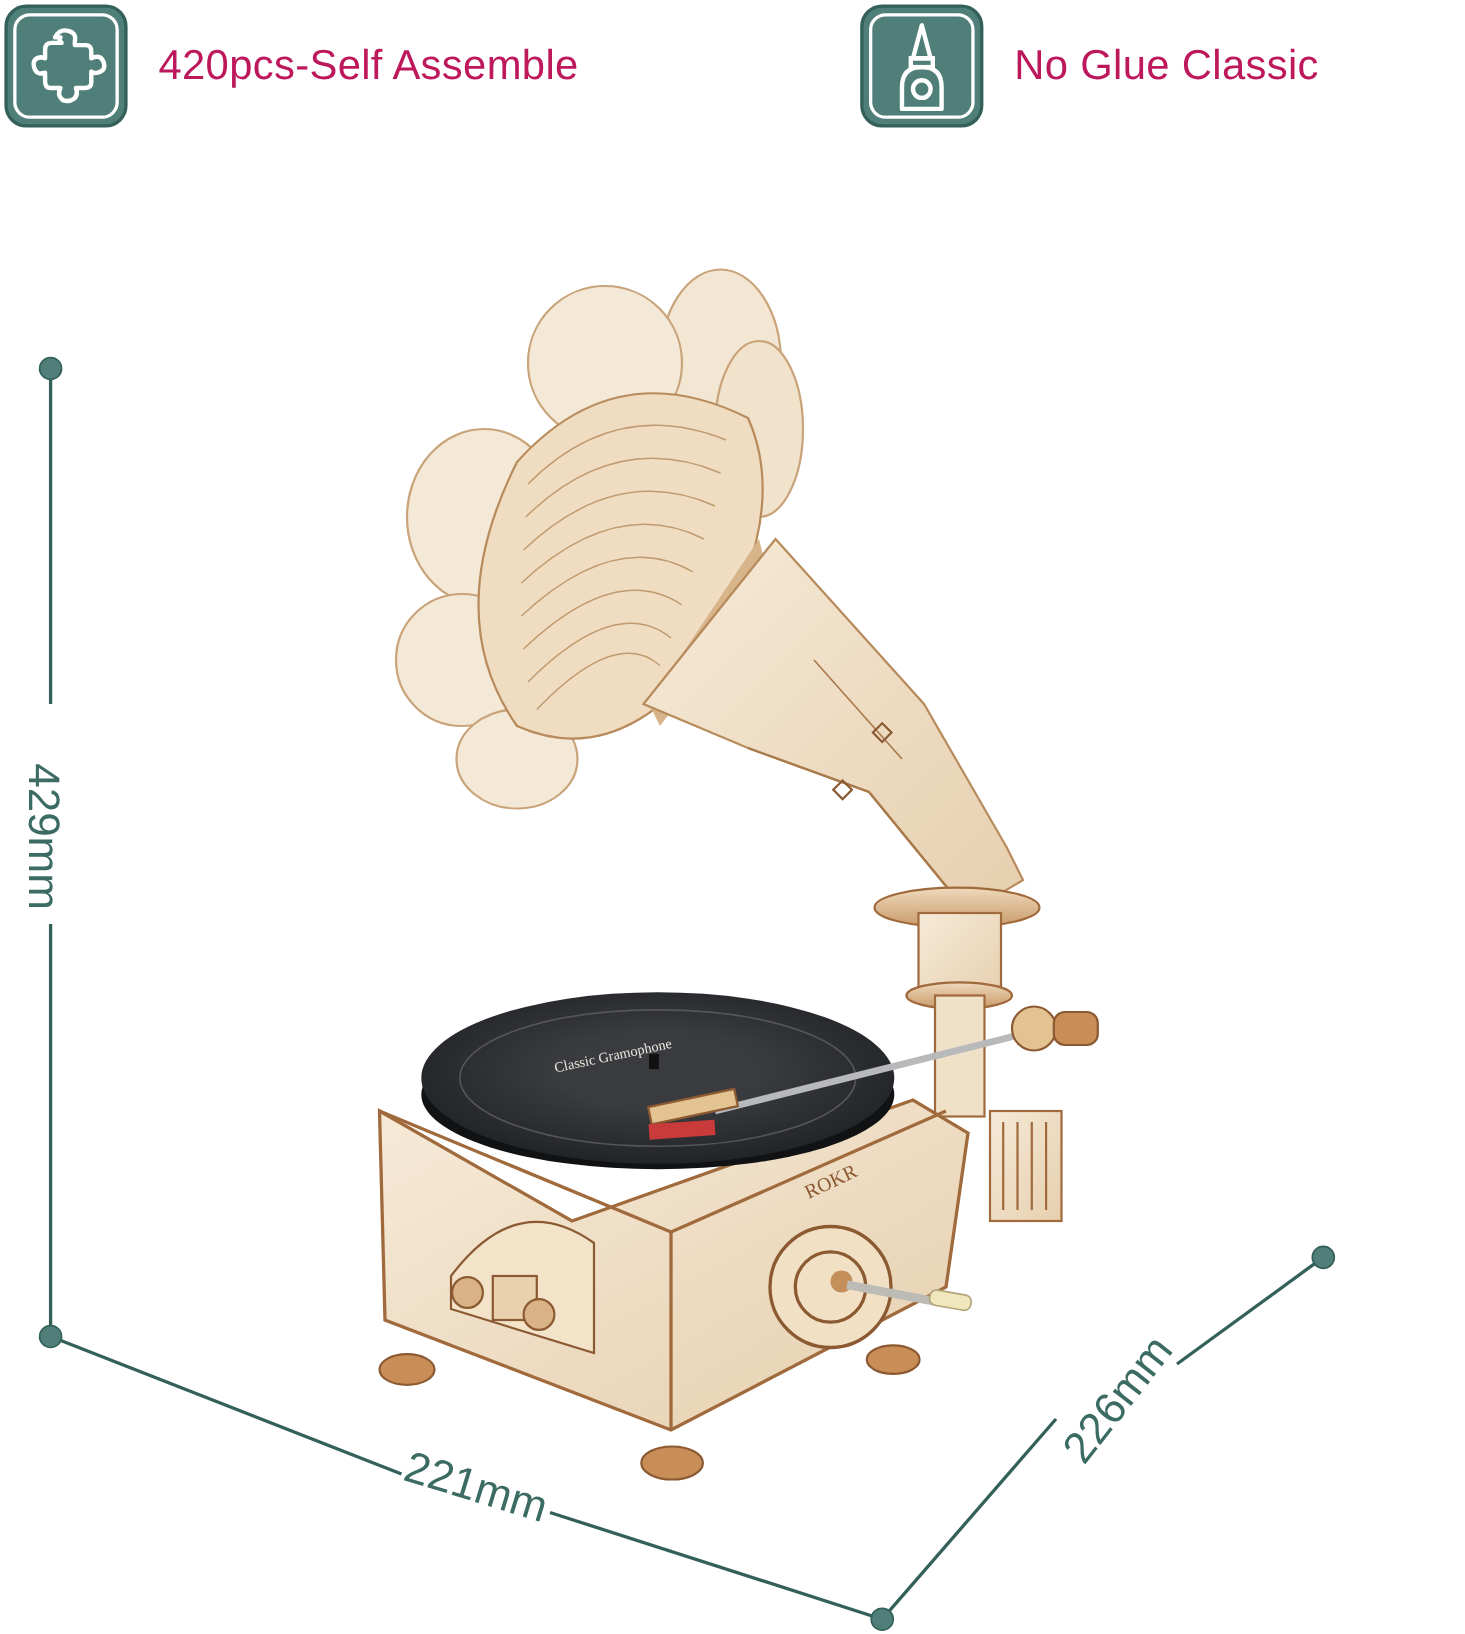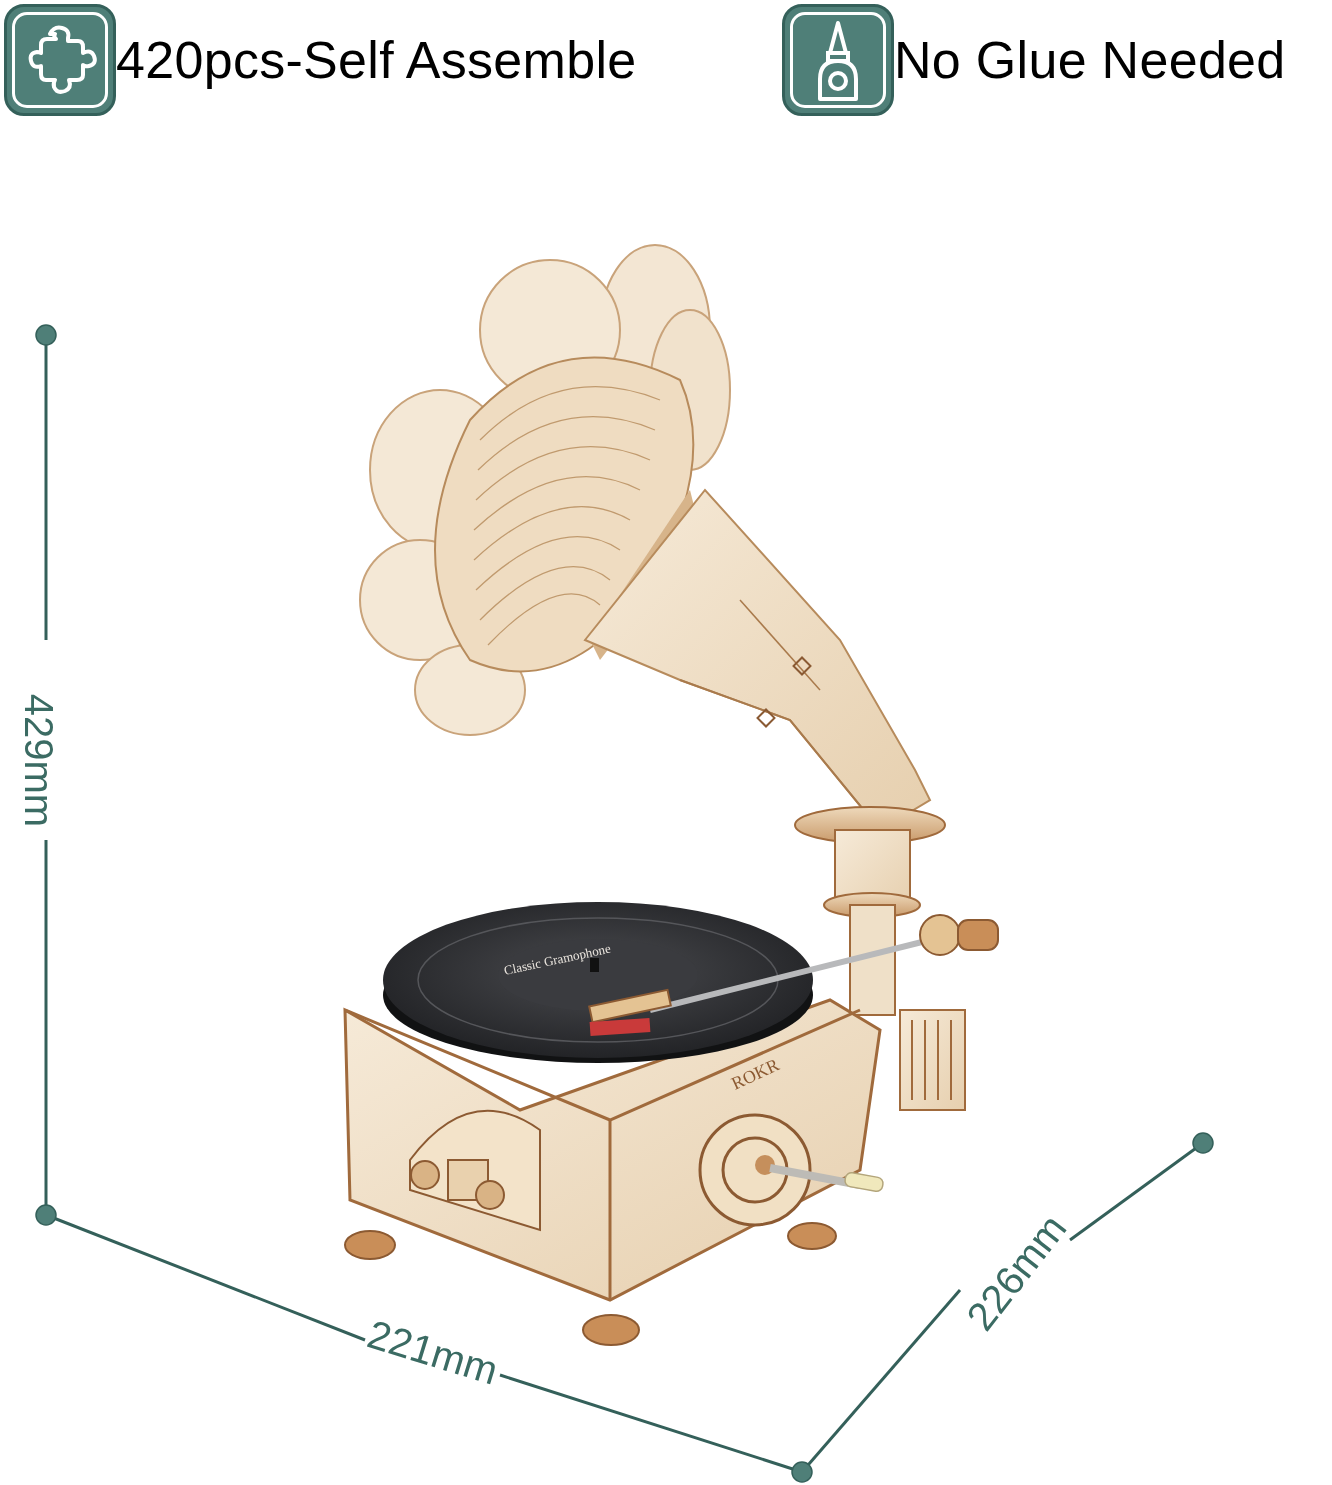--- a/index.html
+++ b/index.html
@@ -11,7 +11,7 @@
         justify-content: center; position: relative; }
   .feature .badge::after { content: ""; position: absolute; inset: 5px; border: 3px solid #ffffff;
         border-radius: 15px; }
-  .feature .label { color: #000000; font-size: 52px; letter-spacing: 0.3px; white-space: nowrap; }
+  .feature .label { color: #be185d; font-size: 38px; letter-spacing: 0.3px; margin-left: 28px; white-space: nowrap; }
   #f1 { left: 4px; }
   #f2 { left: 782px; }
   .overlay { position: absolute; left: 0; top: 0; }

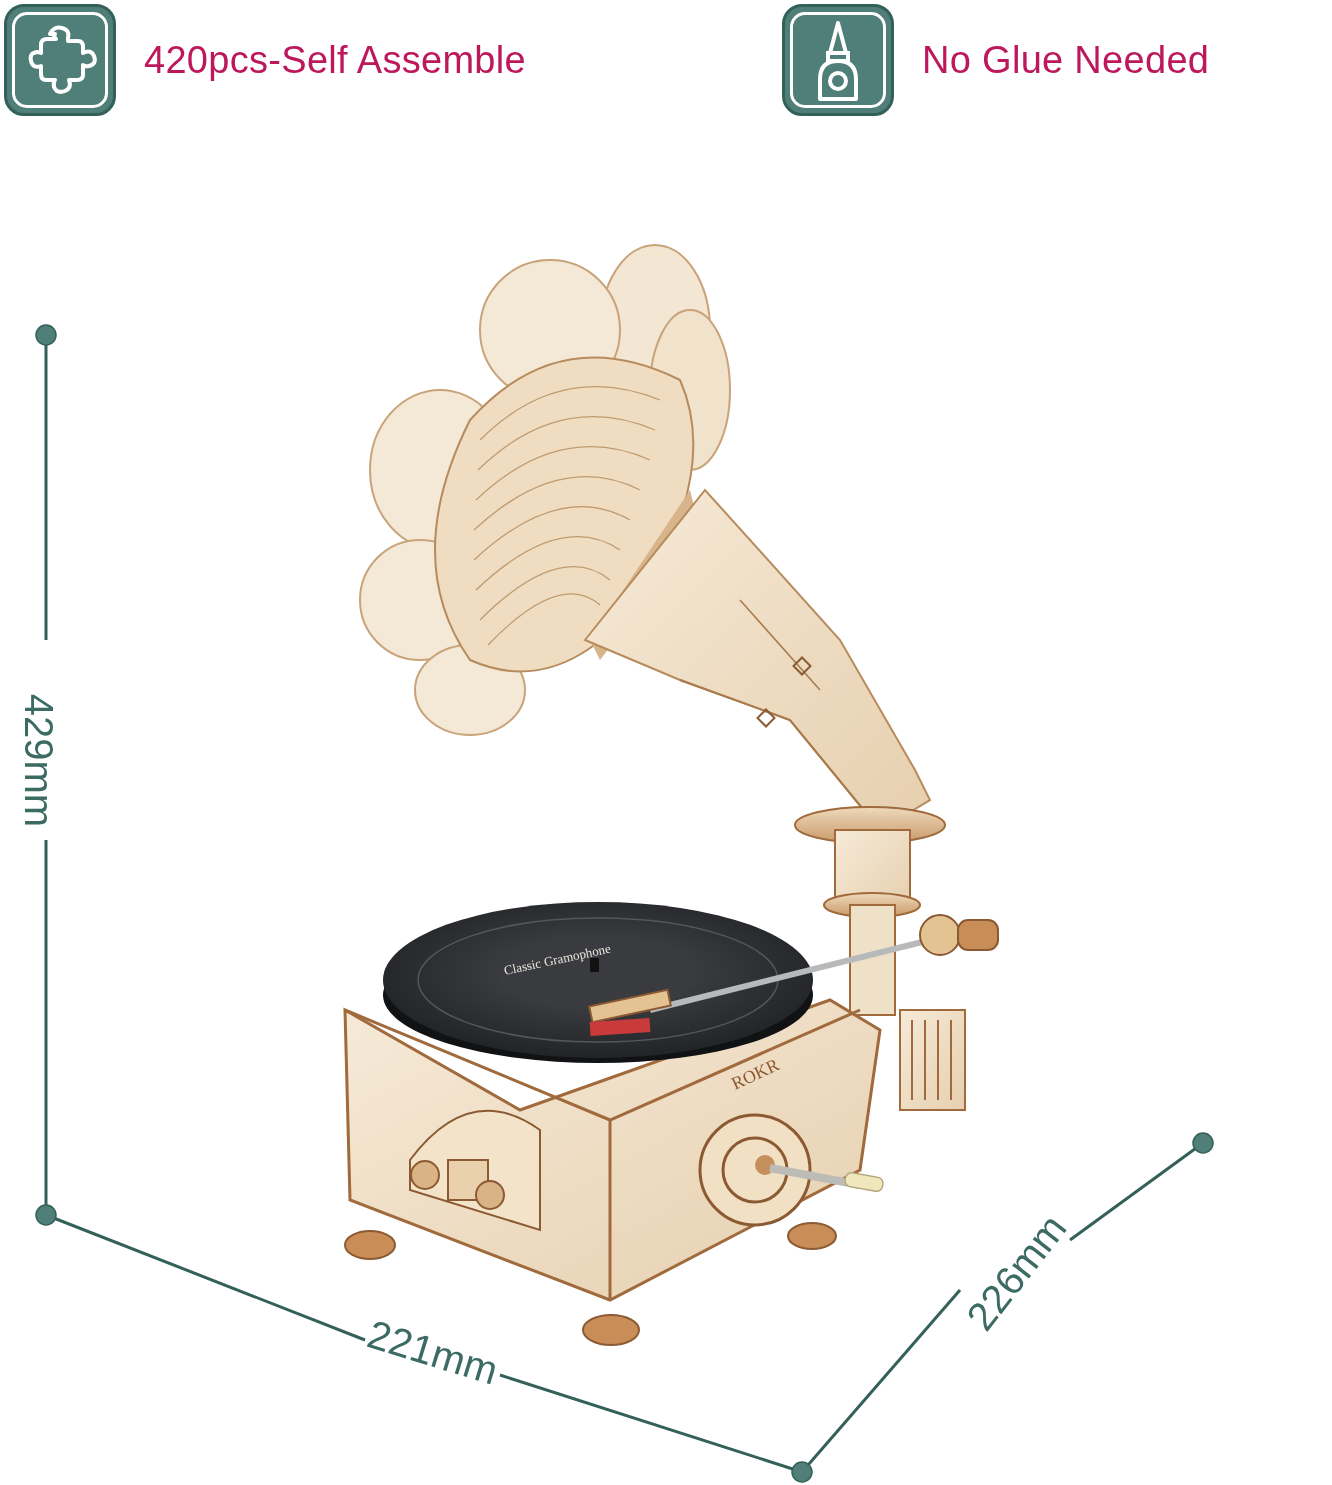--- a/index.html
+++ b/index.html
@@ -39,7 +39,7 @@
       <circle cx="35" cy="66" r="8" fill="none" stroke="#ffffff" stroke-width="4"></circle>
     </svg>
   </div>
-  <div class="label">No Glue Needed</div>
+  <div class="label">No Glue Classic</div>
 </div>
 
 <svg class="overlay" width="1332" height="1485" viewBox="0 0 1332 1485">

